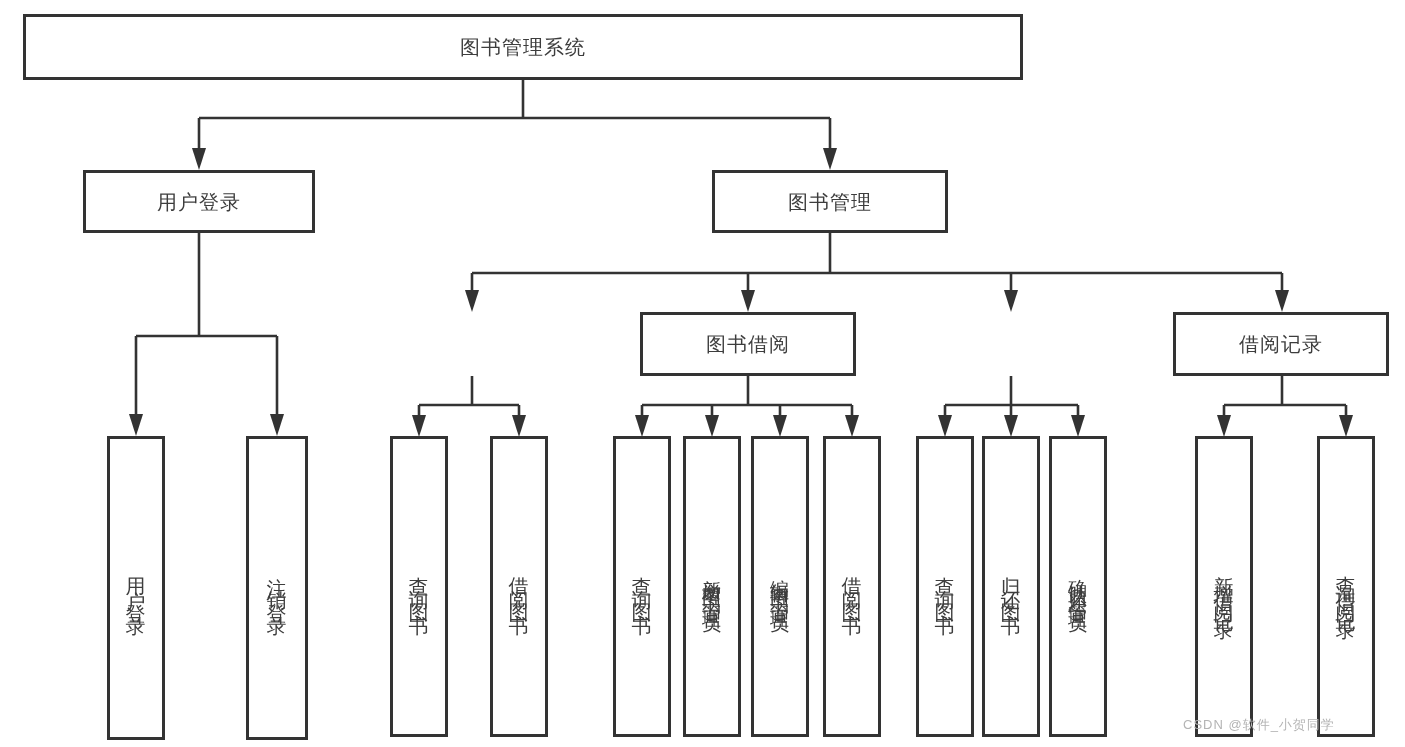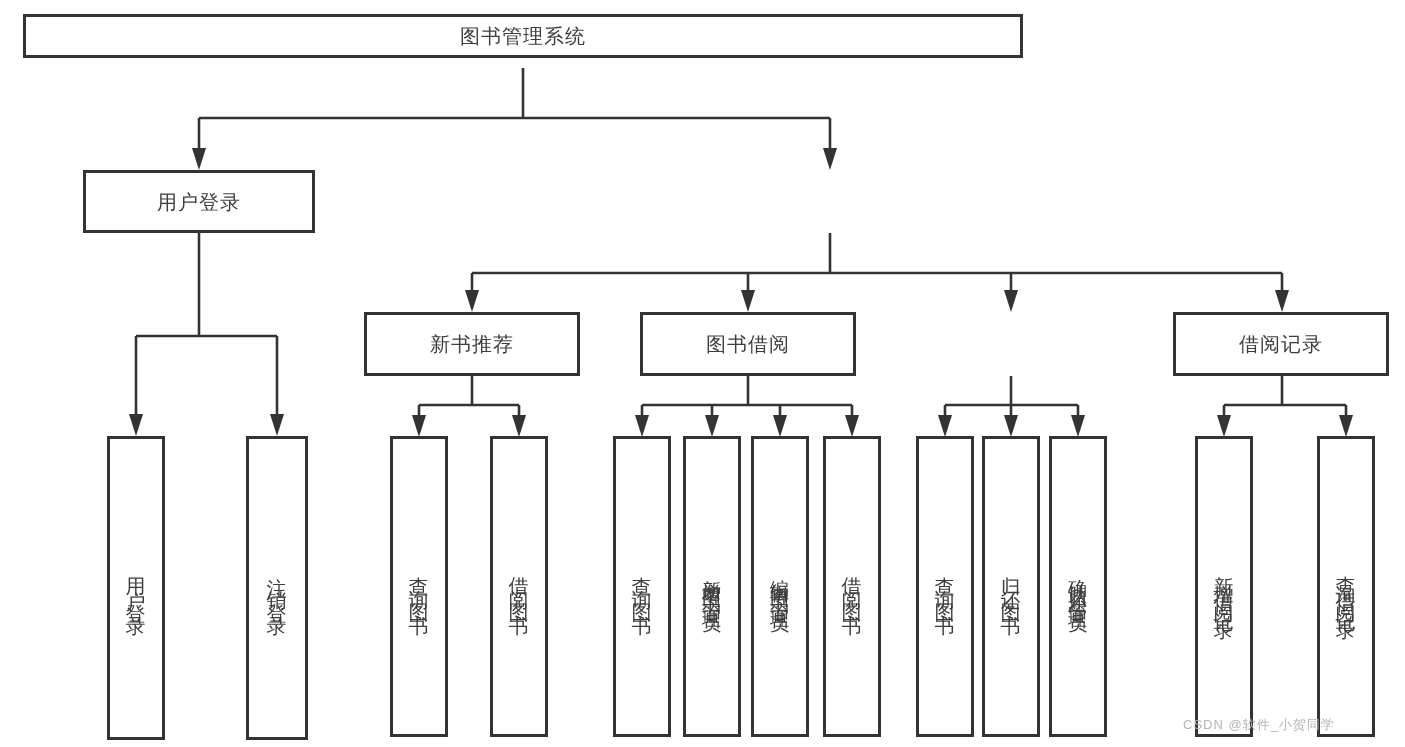--- a/index.html
+++ b/index.html
@@ -136,7 +136,7 @@
       <path class="arrowhead" d="M1339,415 H1353 L1346,437 Z"></path>
   </svg>
 
-  <div class="node h" style="left:23px;top:14px;width:1000px;height:44px;">图书管理系统</div>
+  <div class="node h" style="left:23px;top:14px;width:1000px;height:66px;">图书管理系统</div>
 
   <div class="node h" style="left:83px;top:170px;width:232px;height:63px;">用户登录</div>
 

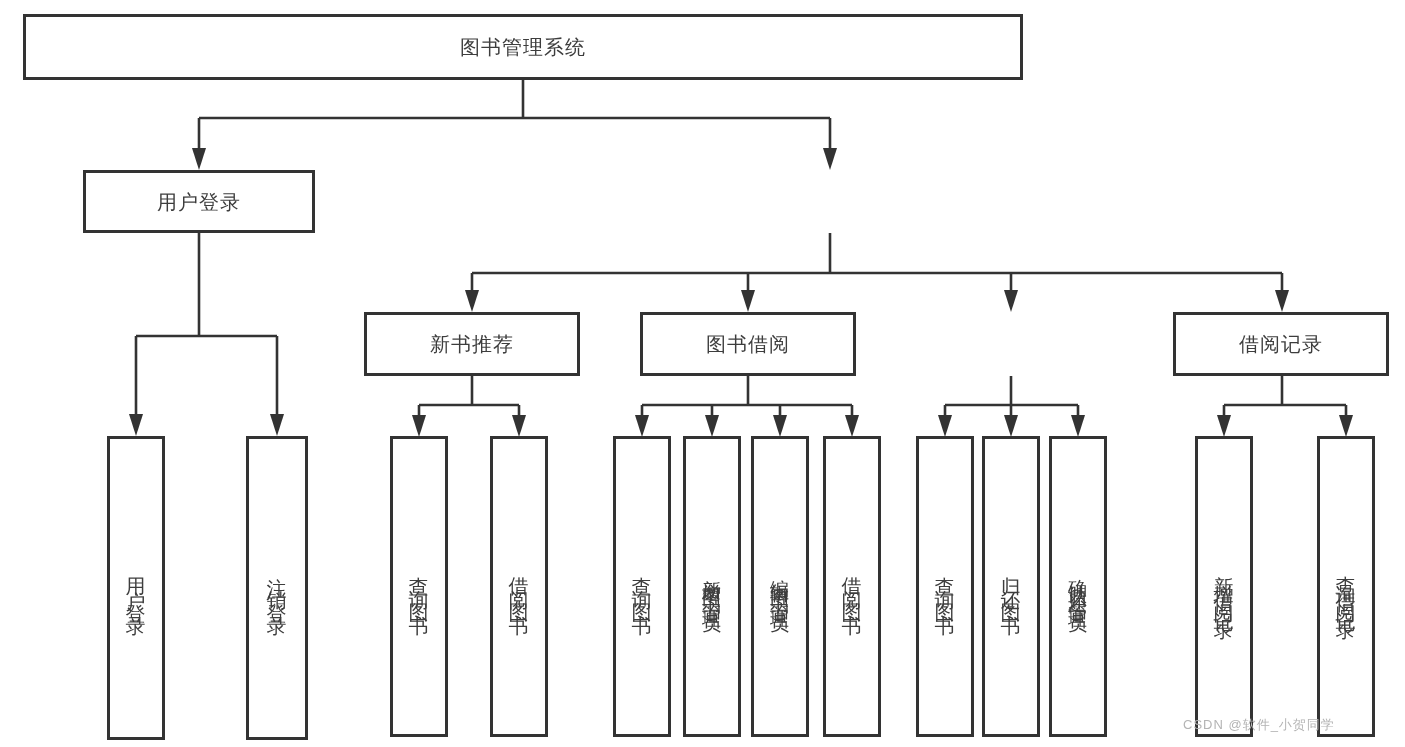--- a/index.html
+++ b/index.html
@@ -139,6 +139,7 @@
   <div class="node h" style="left:23px;top:14px;width:1000px;height:66px;">图书管理系统</div>
 
   <div class="node h" style="left:83px;top:170px;width:232px;height:63px;">用户登录</div>
+  <div class="node h" style="left:712px;top:170px;width:236px;height:63px;">图书管理</div>
 
   <div class="node h" style="left:364px;top:312px;width:216px;height:64px;">新书推荐</div>
   <div class="node h" style="left:640px;top:312px;width:216px;height:64px;text-align:center;">图书借阅</div>

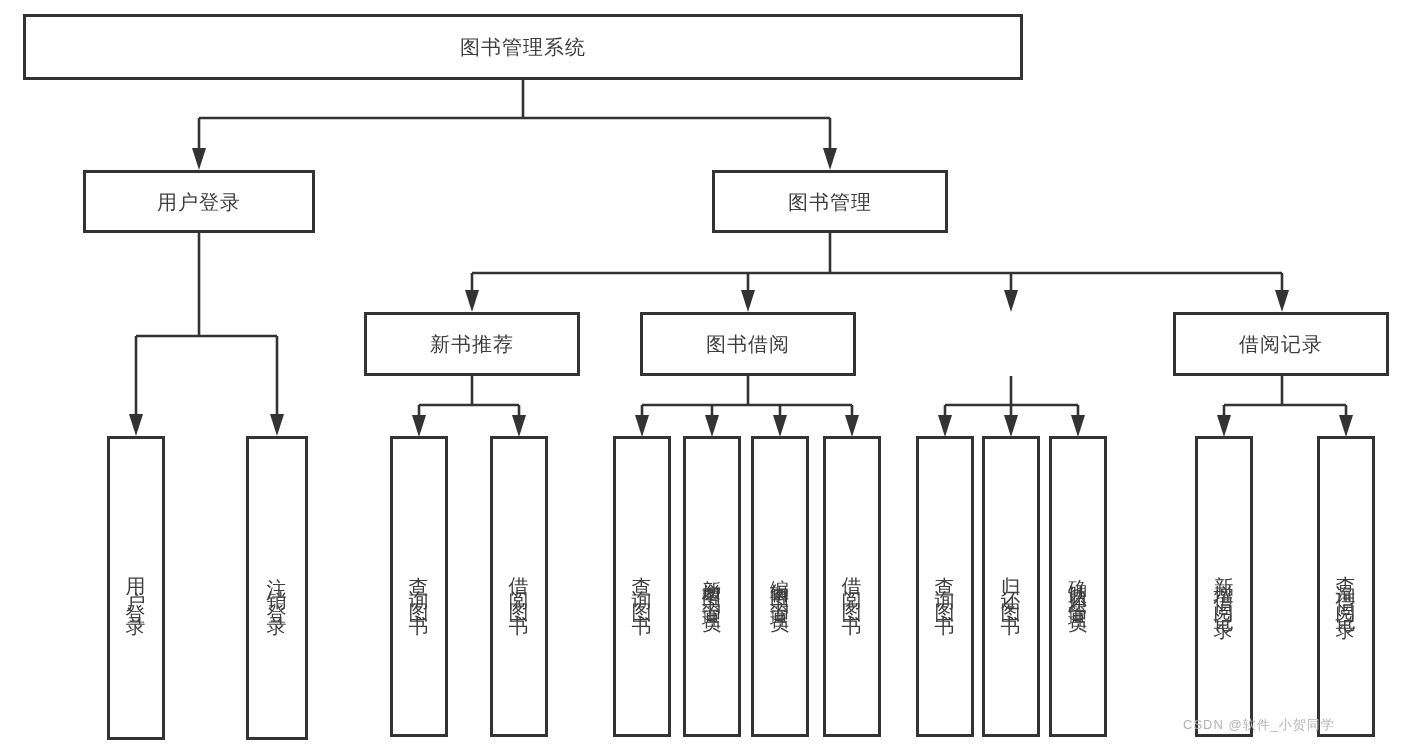--- a/index.html
+++ b/index.html
@@ -141,7 +141,6 @@
   <div class="node h" style="left:83px;top:170px;width:232px;height:63px;">用户登录</div>
   <div class="node h" style="left:712px;top:170px;width:236px;height:63px;">图书管理</div>
 
-  <div class="node h" style="left:364px;top:312px;width:216px;height:64px;">新书推荐</div>
   <div class="node h" style="left:640px;top:312px;width:216px;height:64px;text-align:center;">图书借阅</div>
   <div class="node h" style="left:1173px;top:312px;width:216px;height:64px;">借阅记录</div>
 

